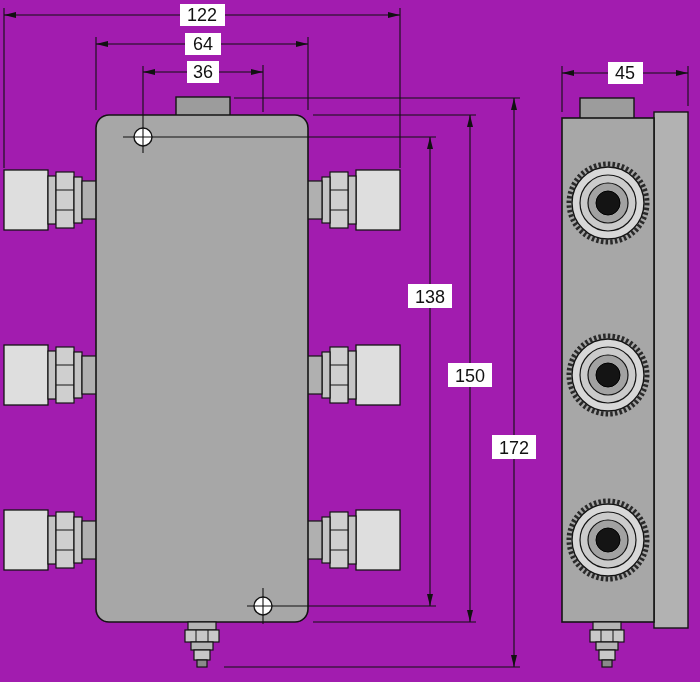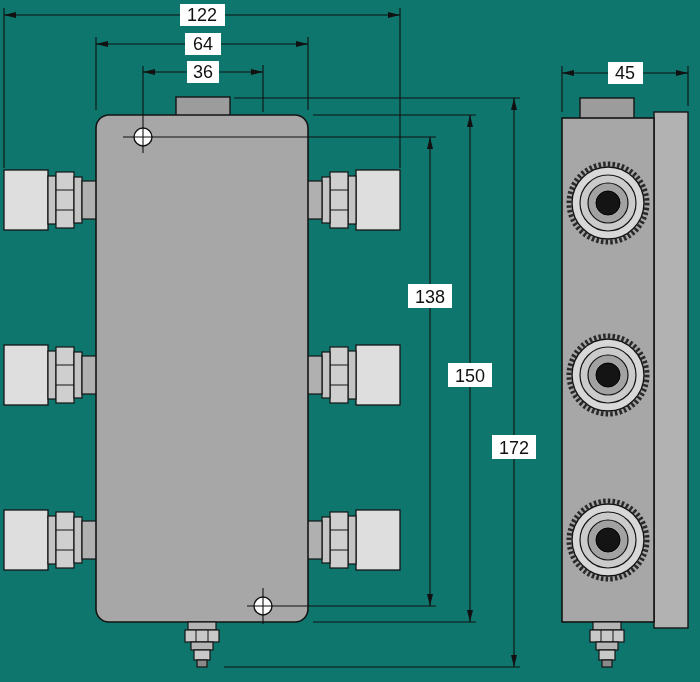--- a/index.html
+++ b/index.html
@@ -3,7 +3,7 @@
 <meta charset="utf-8">
 <style>
   html,body{margin:0;padding:0;background:#ffffff;}
-  .stage{width:700px;height:682px;position:relative;background:#0f766e;}
+  .stage{width:700px;height:682px;position:relative;background:#a21caf;}
   svg{display:block;}
   svg text{
     font-family:"Liberation Sans", sans-serif;

